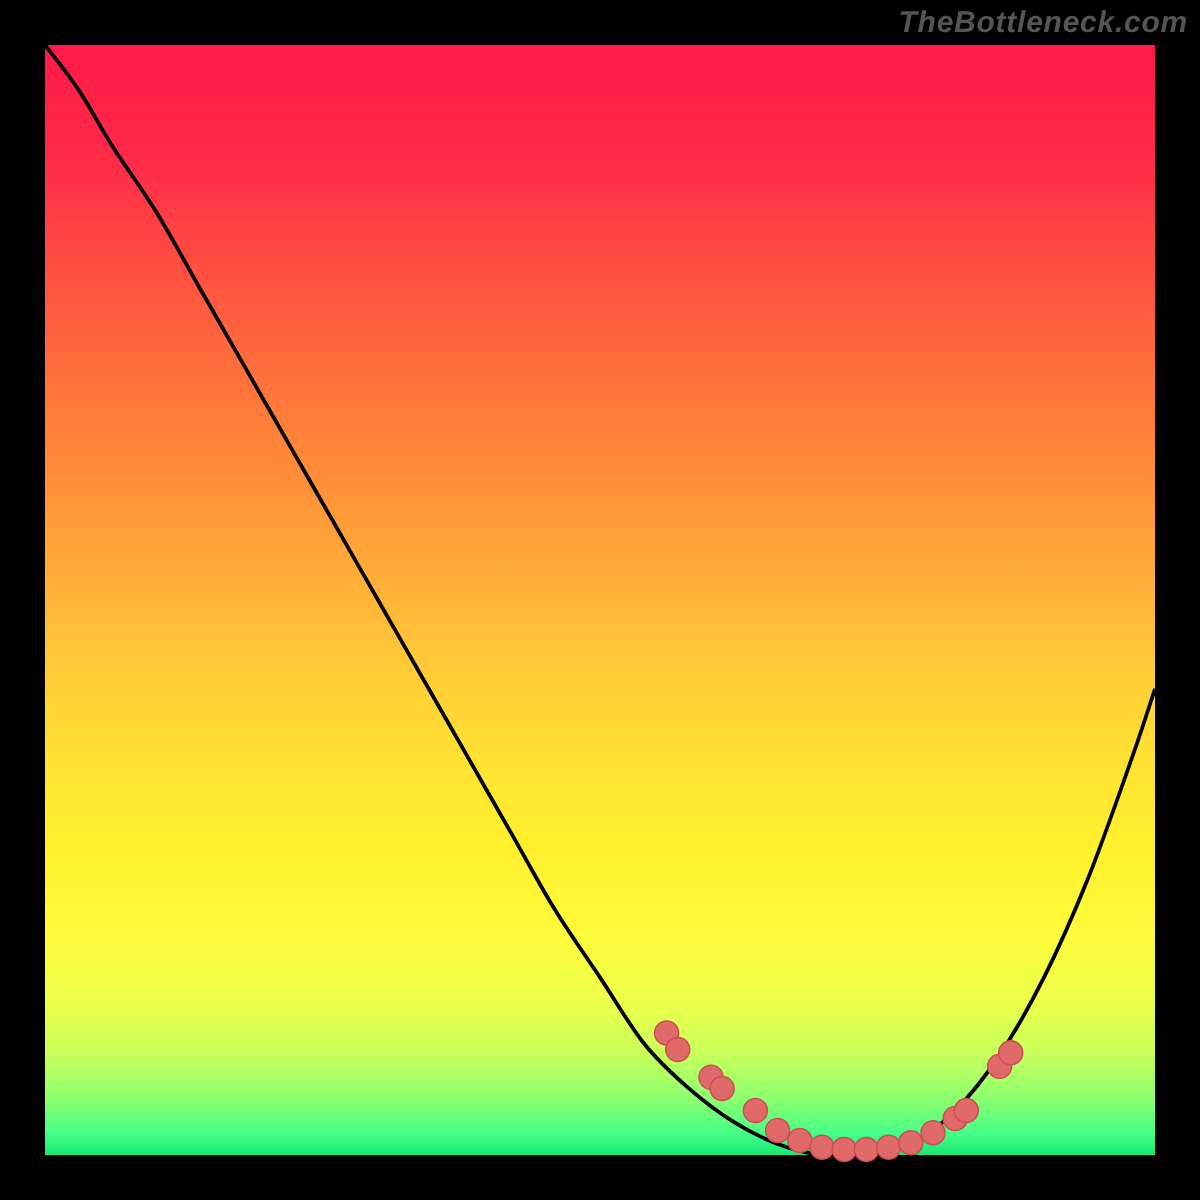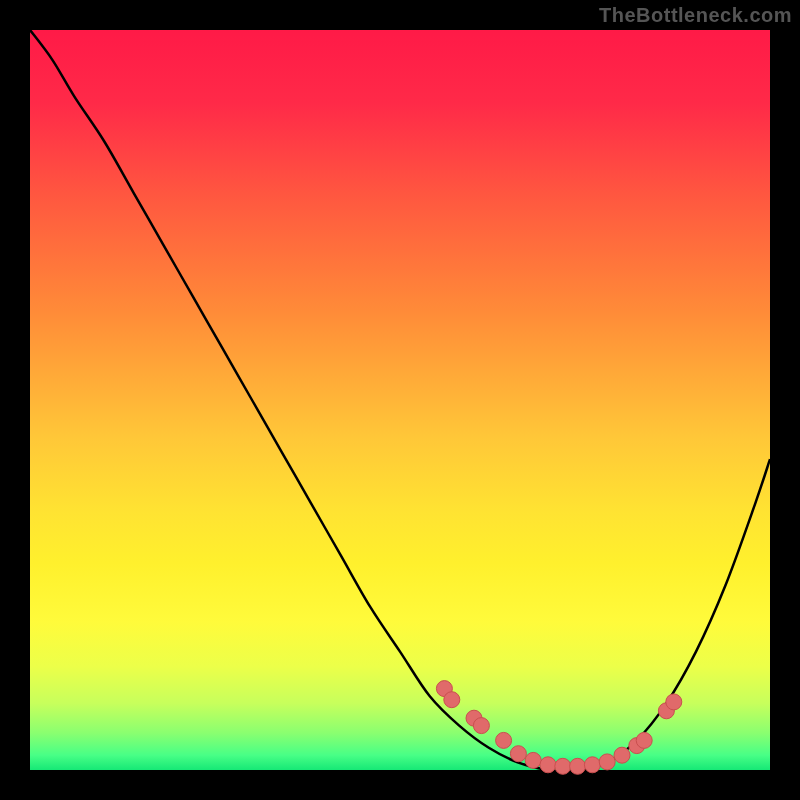--- a/index.html
+++ b/index.html
@@ -24,6 +24,7 @@
     font-size: 20px;
     font-weight: bold;
     letter-spacing: 0.5px;
+    font-style: italic;
   }
   .plot {
     position: absolute;

